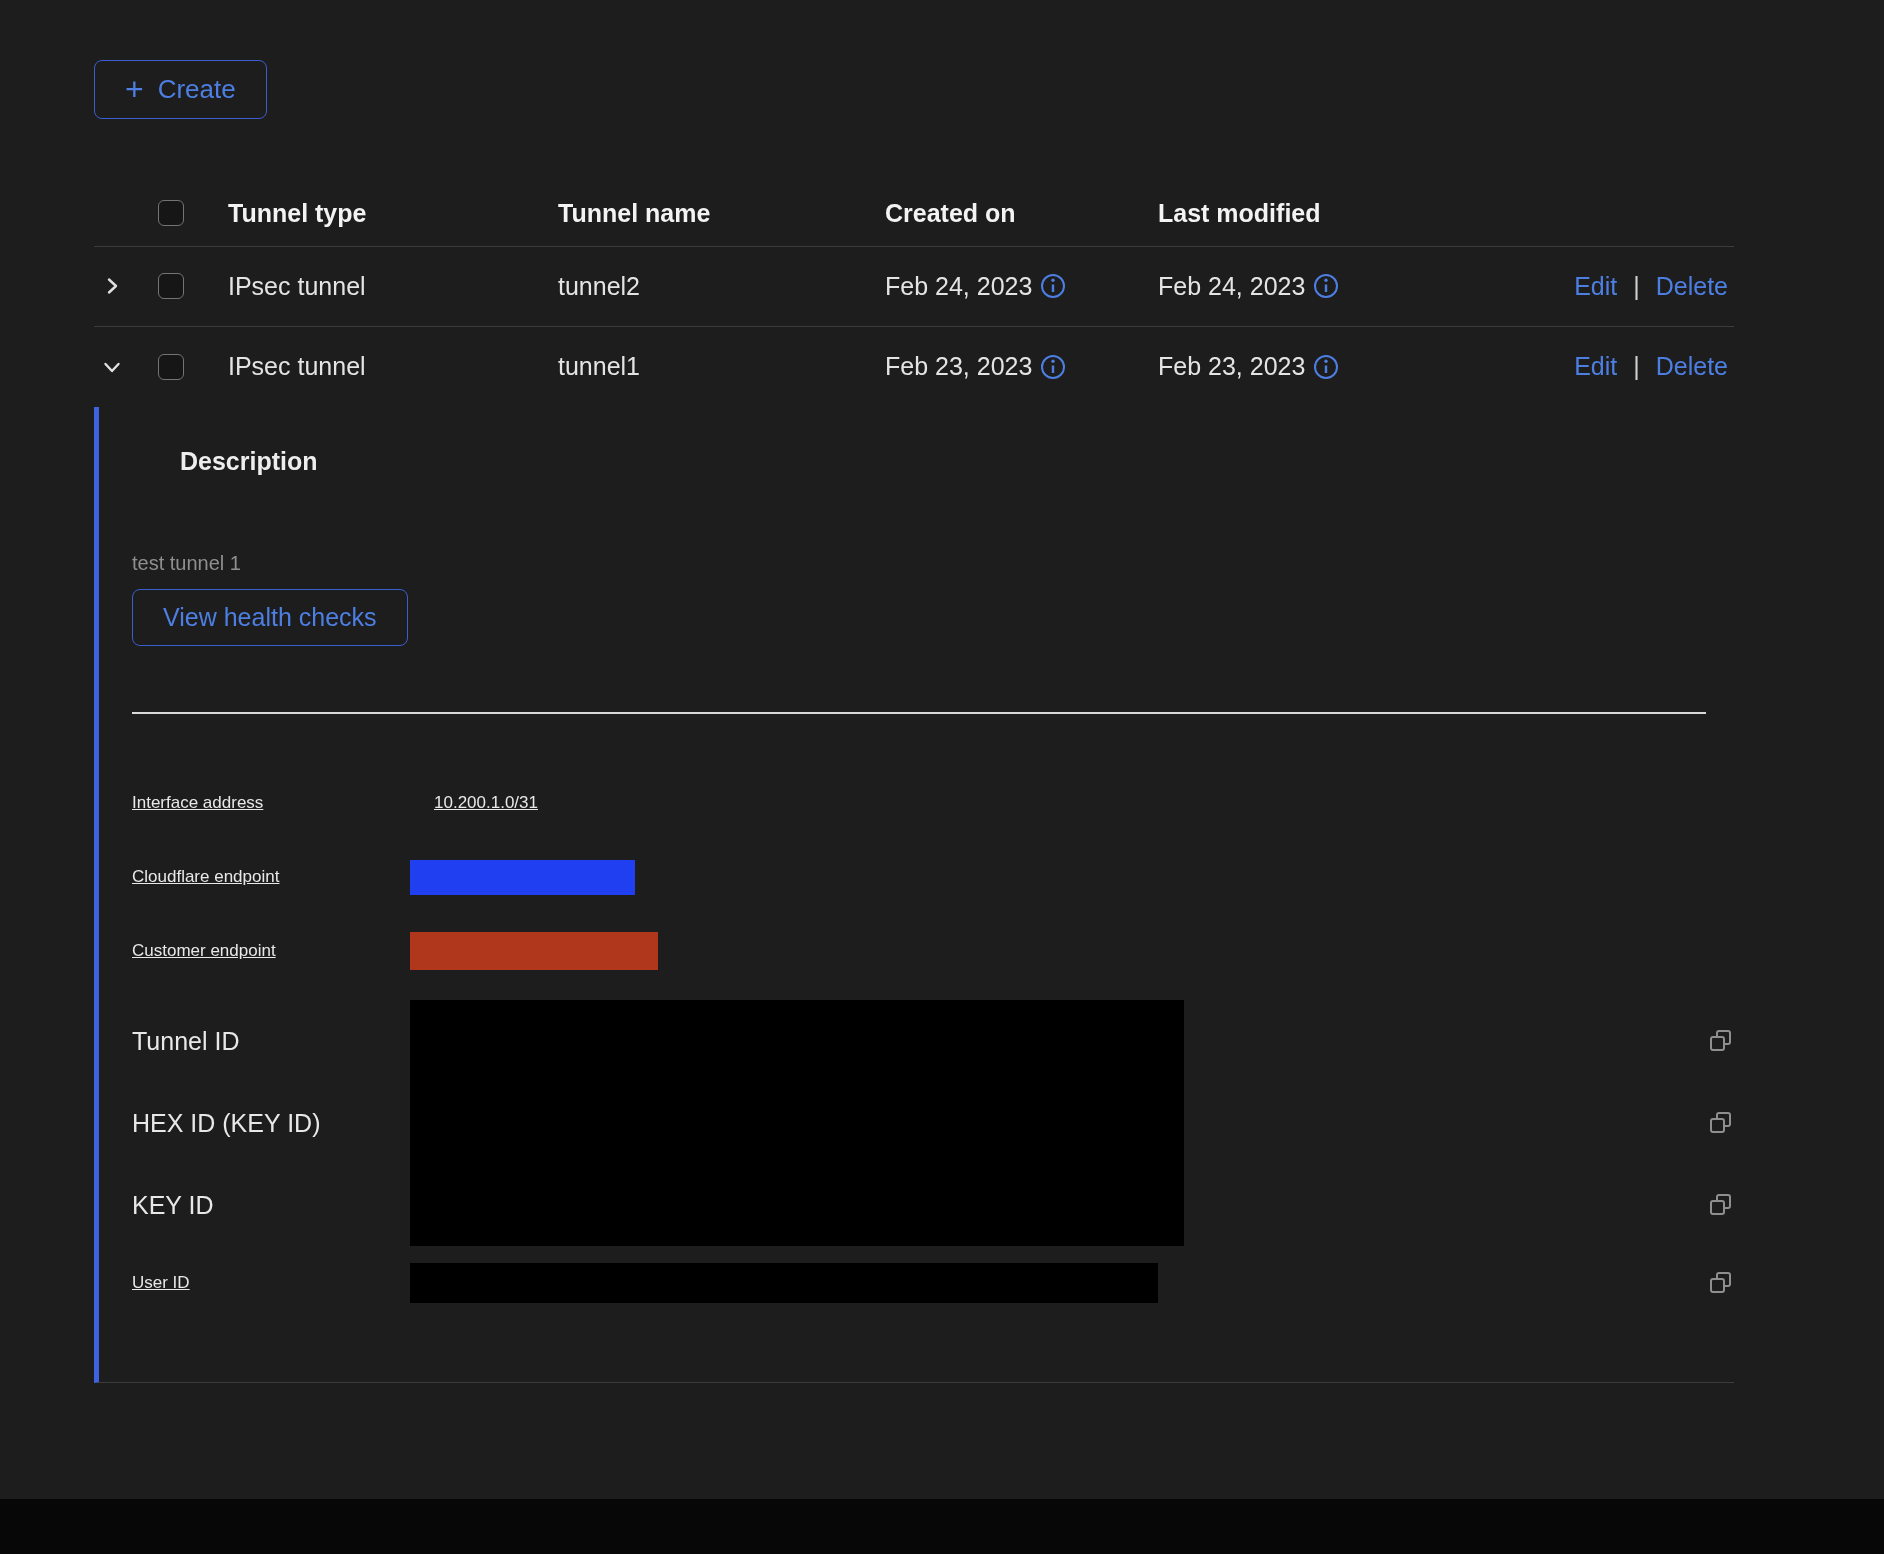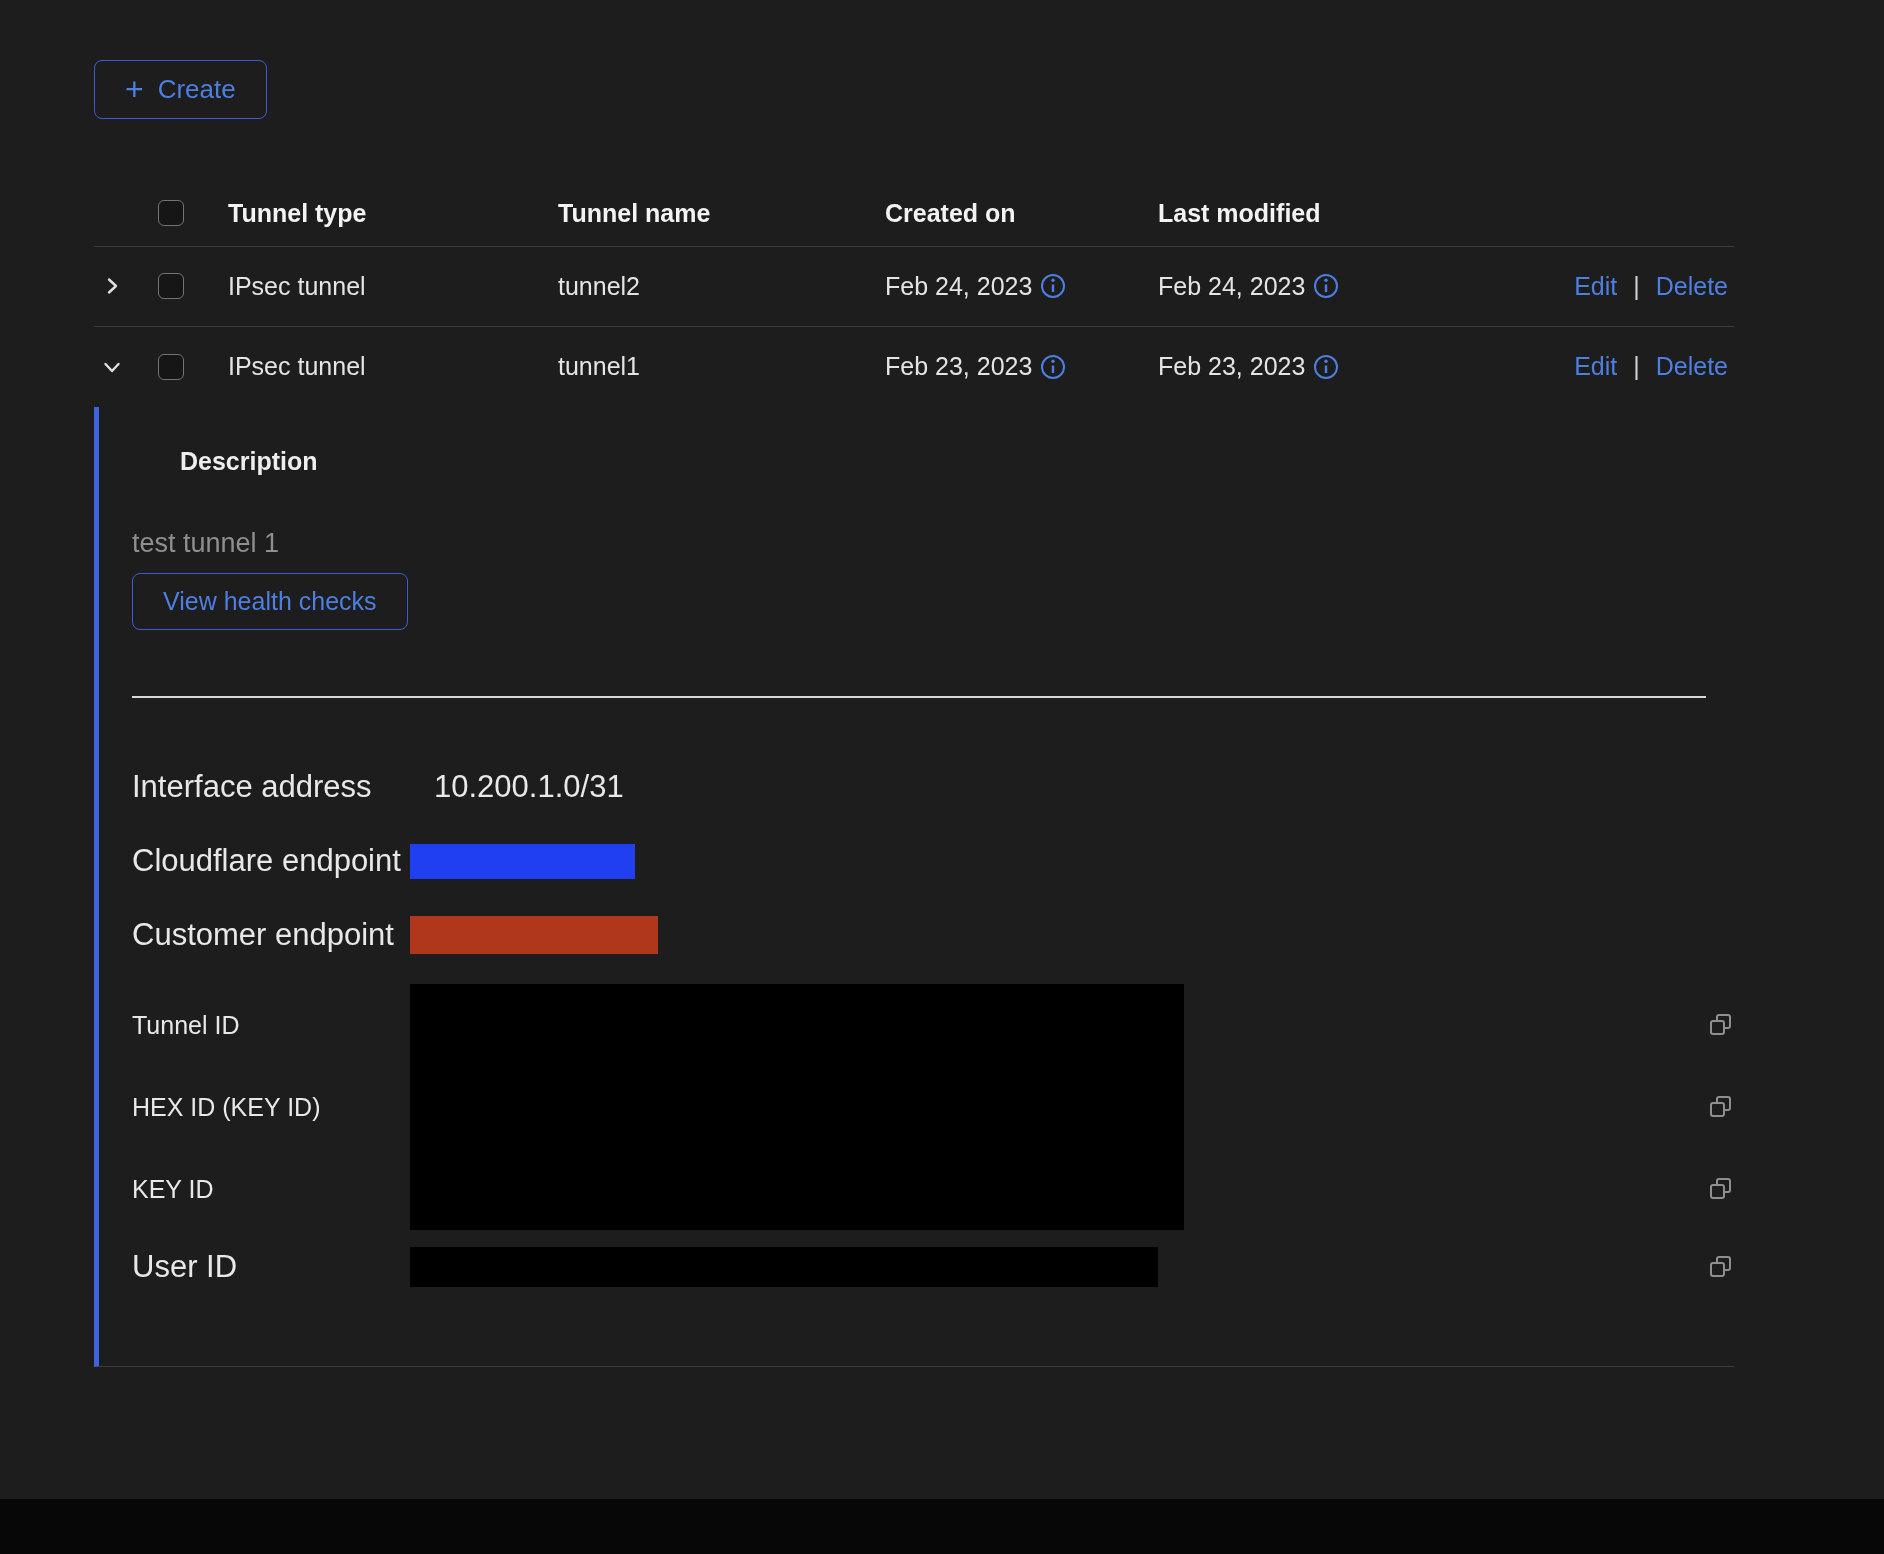--- a/index.html
+++ b/index.html
@@ -53,7 +53,7 @@
     padding: 40px 0 62px 33px;
   }
   .desc-label { font-size: 25px; font-weight: 700; color: #eeeeee; margin-left: 48px; }
-  .desc-value { font-size: 27px; color: #8f8f8f; margin-top: 52px; }
+  .desc-value { font-size: 20px; color: #8f8f8f; margin-top: 76px; }
   .health-btn { margin-top: 14px; font-size: 25px; padding: 14px 30px; }
   .divider { border: none; border-top: 2px solid #d9d9d9; margin-top: 66px; width: 1574px; }
 

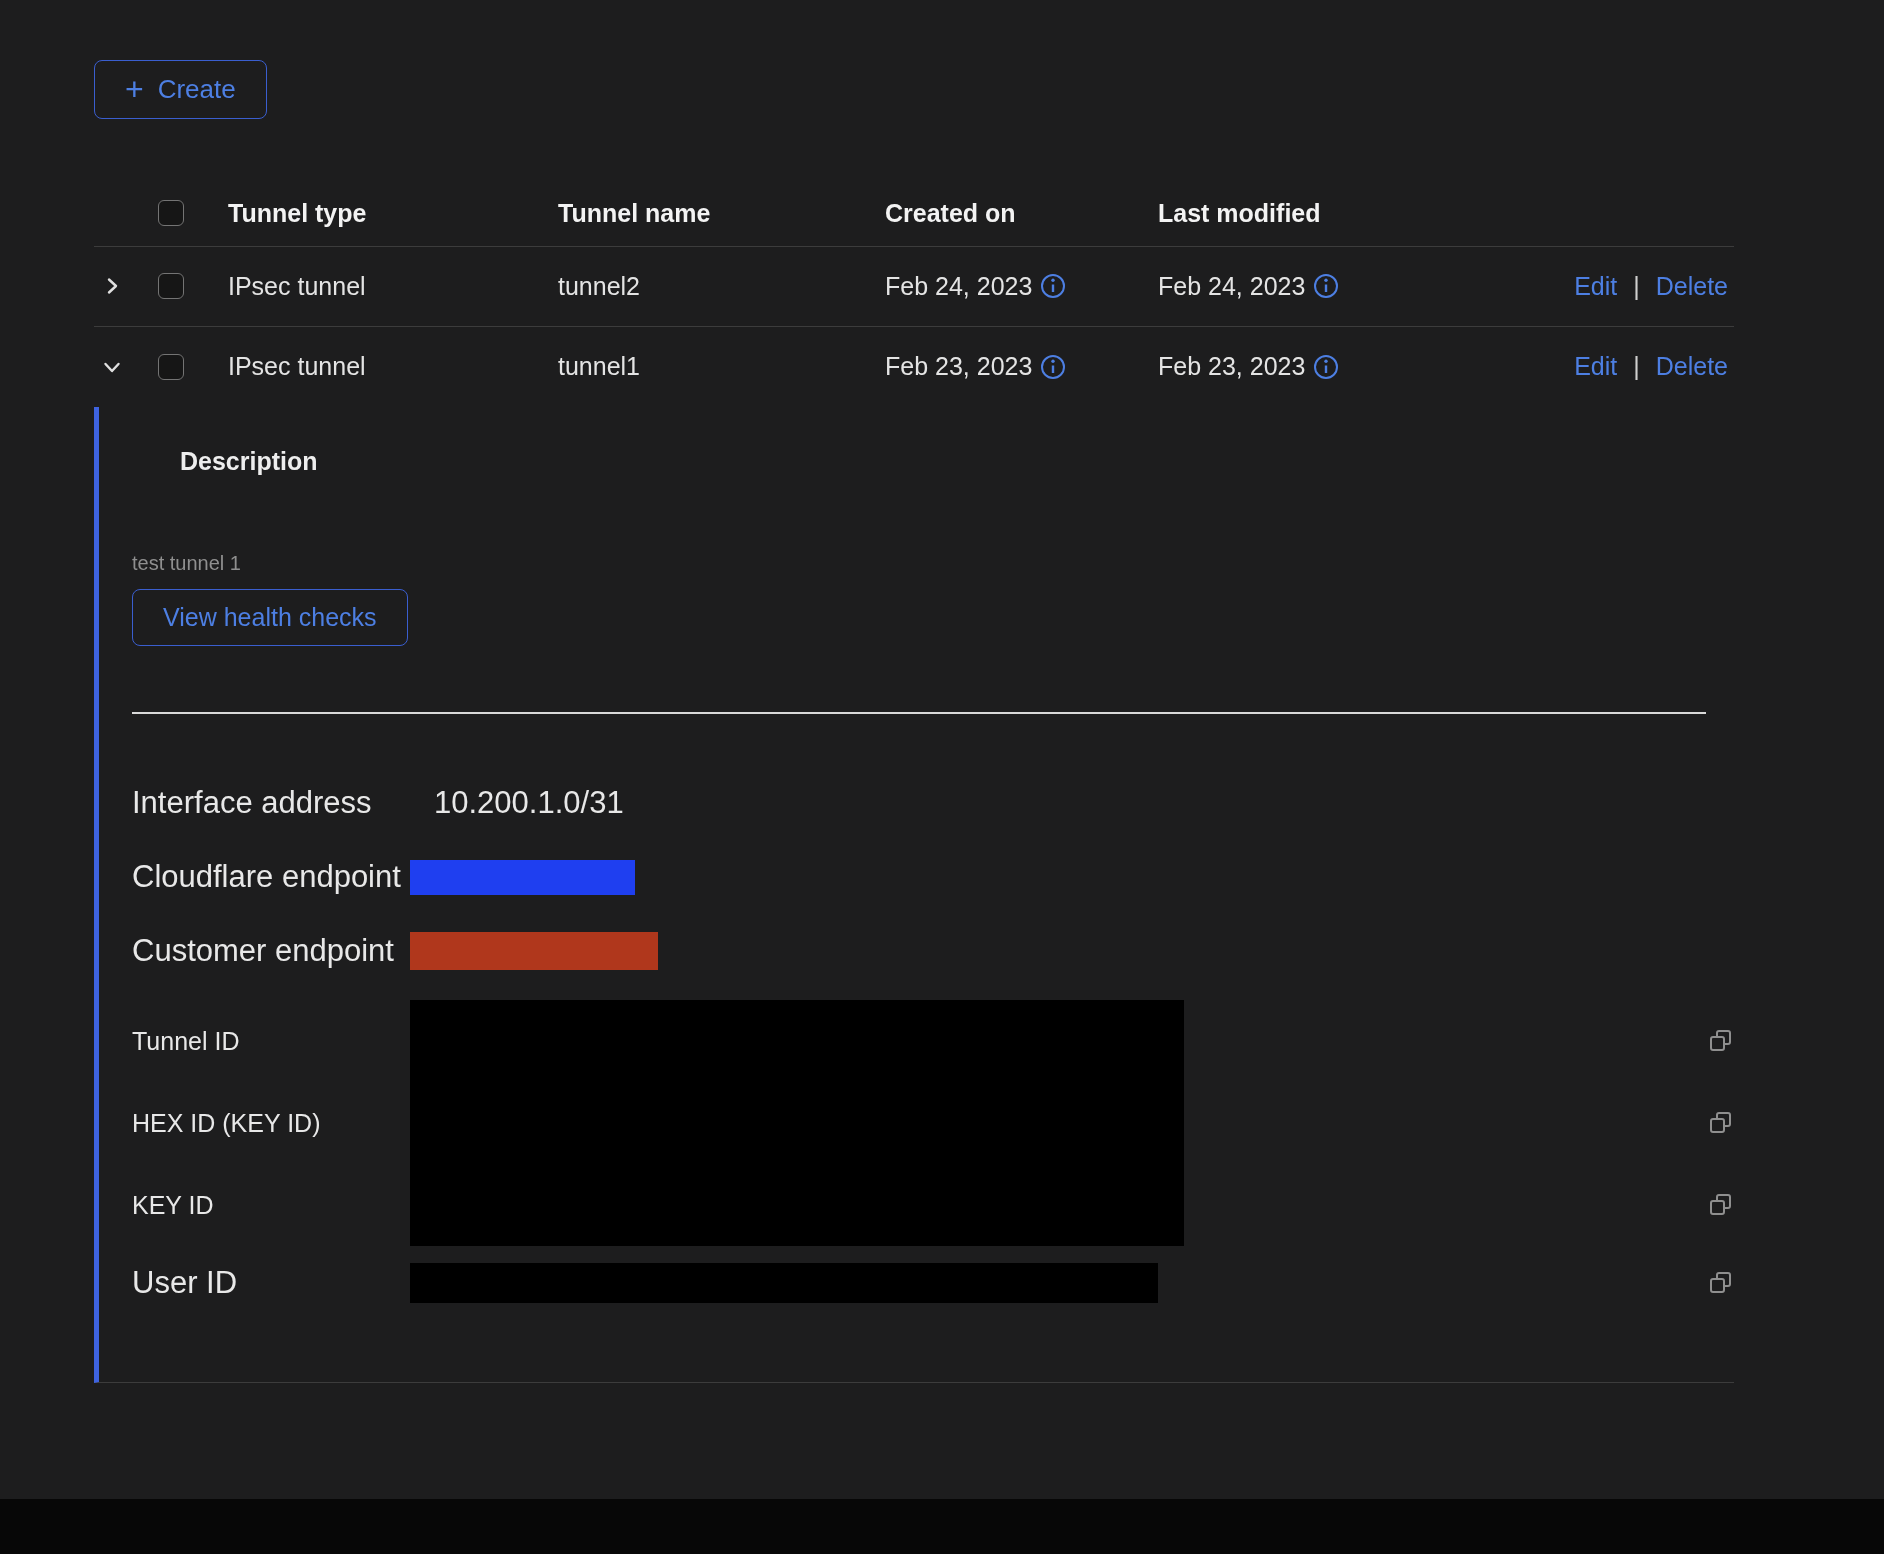--- a/index.html
+++ b/index.html
@@ -60,7 +60,7 @@
   .fields { margin-top: 52px; }
   .frow {
     display: grid; grid-template-columns: 278px 1264px 60px;
-    align-items: center; min-height: 74px; font-size: 31px;
+    align-items: center; min-height: 74px; font-size: 17px; text-decoration: underline;
   }
   .flabel { color: #e8e8e8; }
   .fvalue { padding-left: 24px; color: #e8e8e8; }

